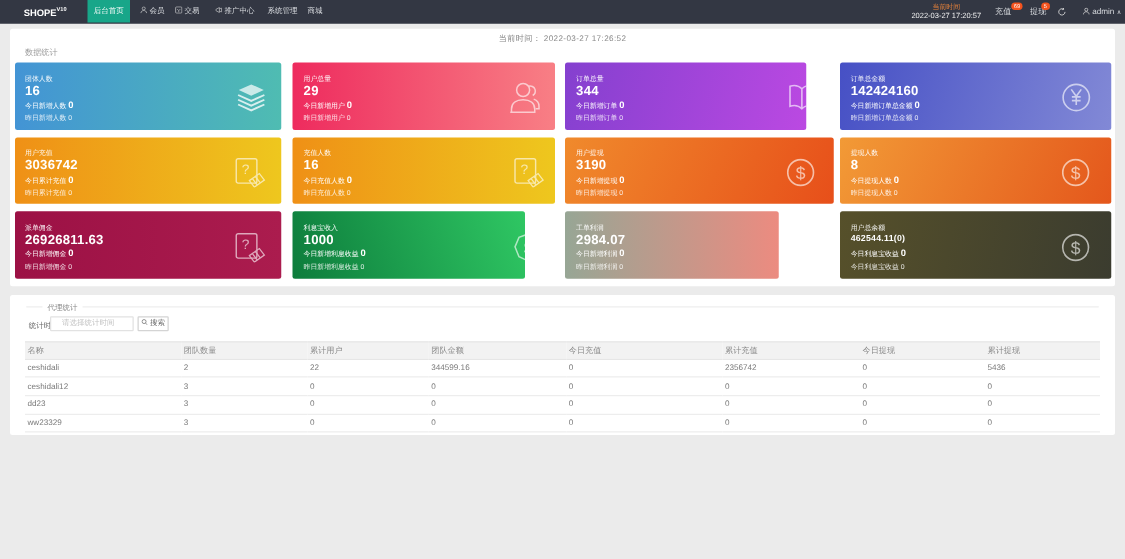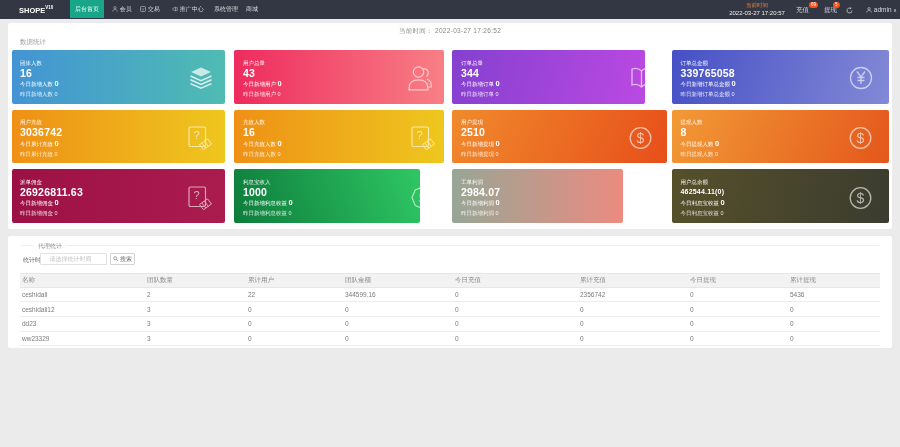--- a/index.html
+++ b/index.html
@@ -97,7 +97,7 @@
   </div>
   <div class="card" style="left:226.4px; width:210px; top:27px; background:linear-gradient(to right,#ee2b5e,#f87f85);">
     <div class="lb">用户总量</div>
-      <div class="num">43</div>
+      <div class="num">29</div>
     <div class="l3">今日新增用户 <b>0</b></div>
       <div class="l4">昨日新增用户 0</div>
     <svg style="left:174px;" width="24" height="27" viewBox="0 0 24 27">

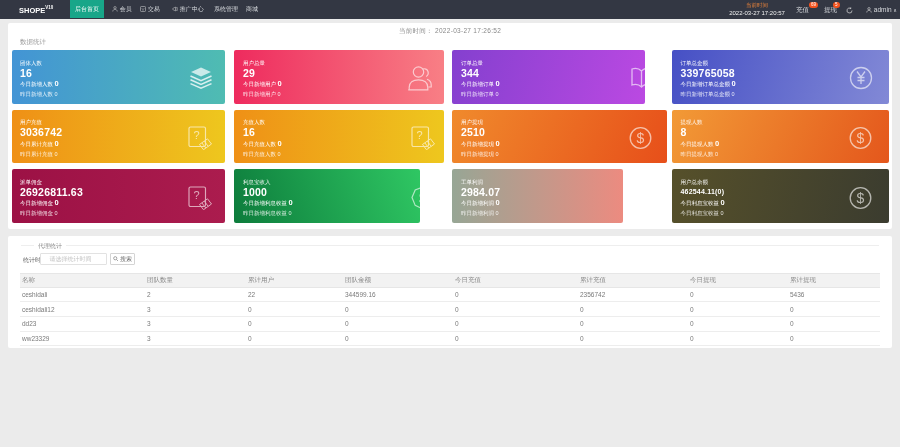--- a/index.html
+++ b/index.html
@@ -117,7 +117,7 @@
   </div>
   <div class="card" style="left:664px; width:217px; top:27px; background:linear-gradient(105deg,#4650c5,#8289d6);">
     <div class="lb">订单总金额</div>
-      <div class="num">339765058</div>
+      <div class="num">142424160</div>
     <div class="l3">今日新增订单总金额 <b>0</b></div>
       <div class="l4">昨日新增订单总金额 0</div>
     <svg width="24" height="24" viewBox="0 0 24 24">

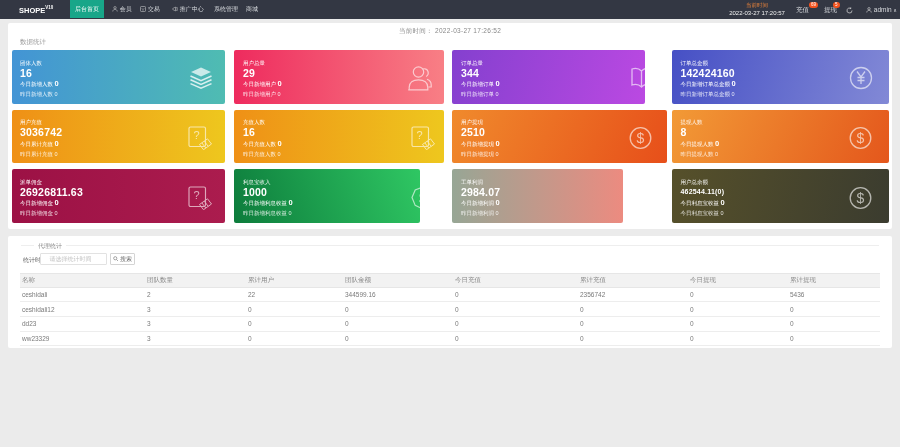--- a/index.html
+++ b/index.html
@@ -150,7 +150,7 @@
   </div>
   <div class="card" style="left:444.4px; width:214.5px; top:86.6px; background:linear-gradient(115deg,#f08a2c,#e74f1a);">
     <div class="lb">用户提现</div>
-      <div class="num">2510</div>
+      <div class="num">3190</div>
     <div class="l3">今日新增提现 <b>0</b></div>
       <div class="l4">昨日新增提现 0</div>
     <svg width="23" height="23" viewBox="0 0 23 23">

